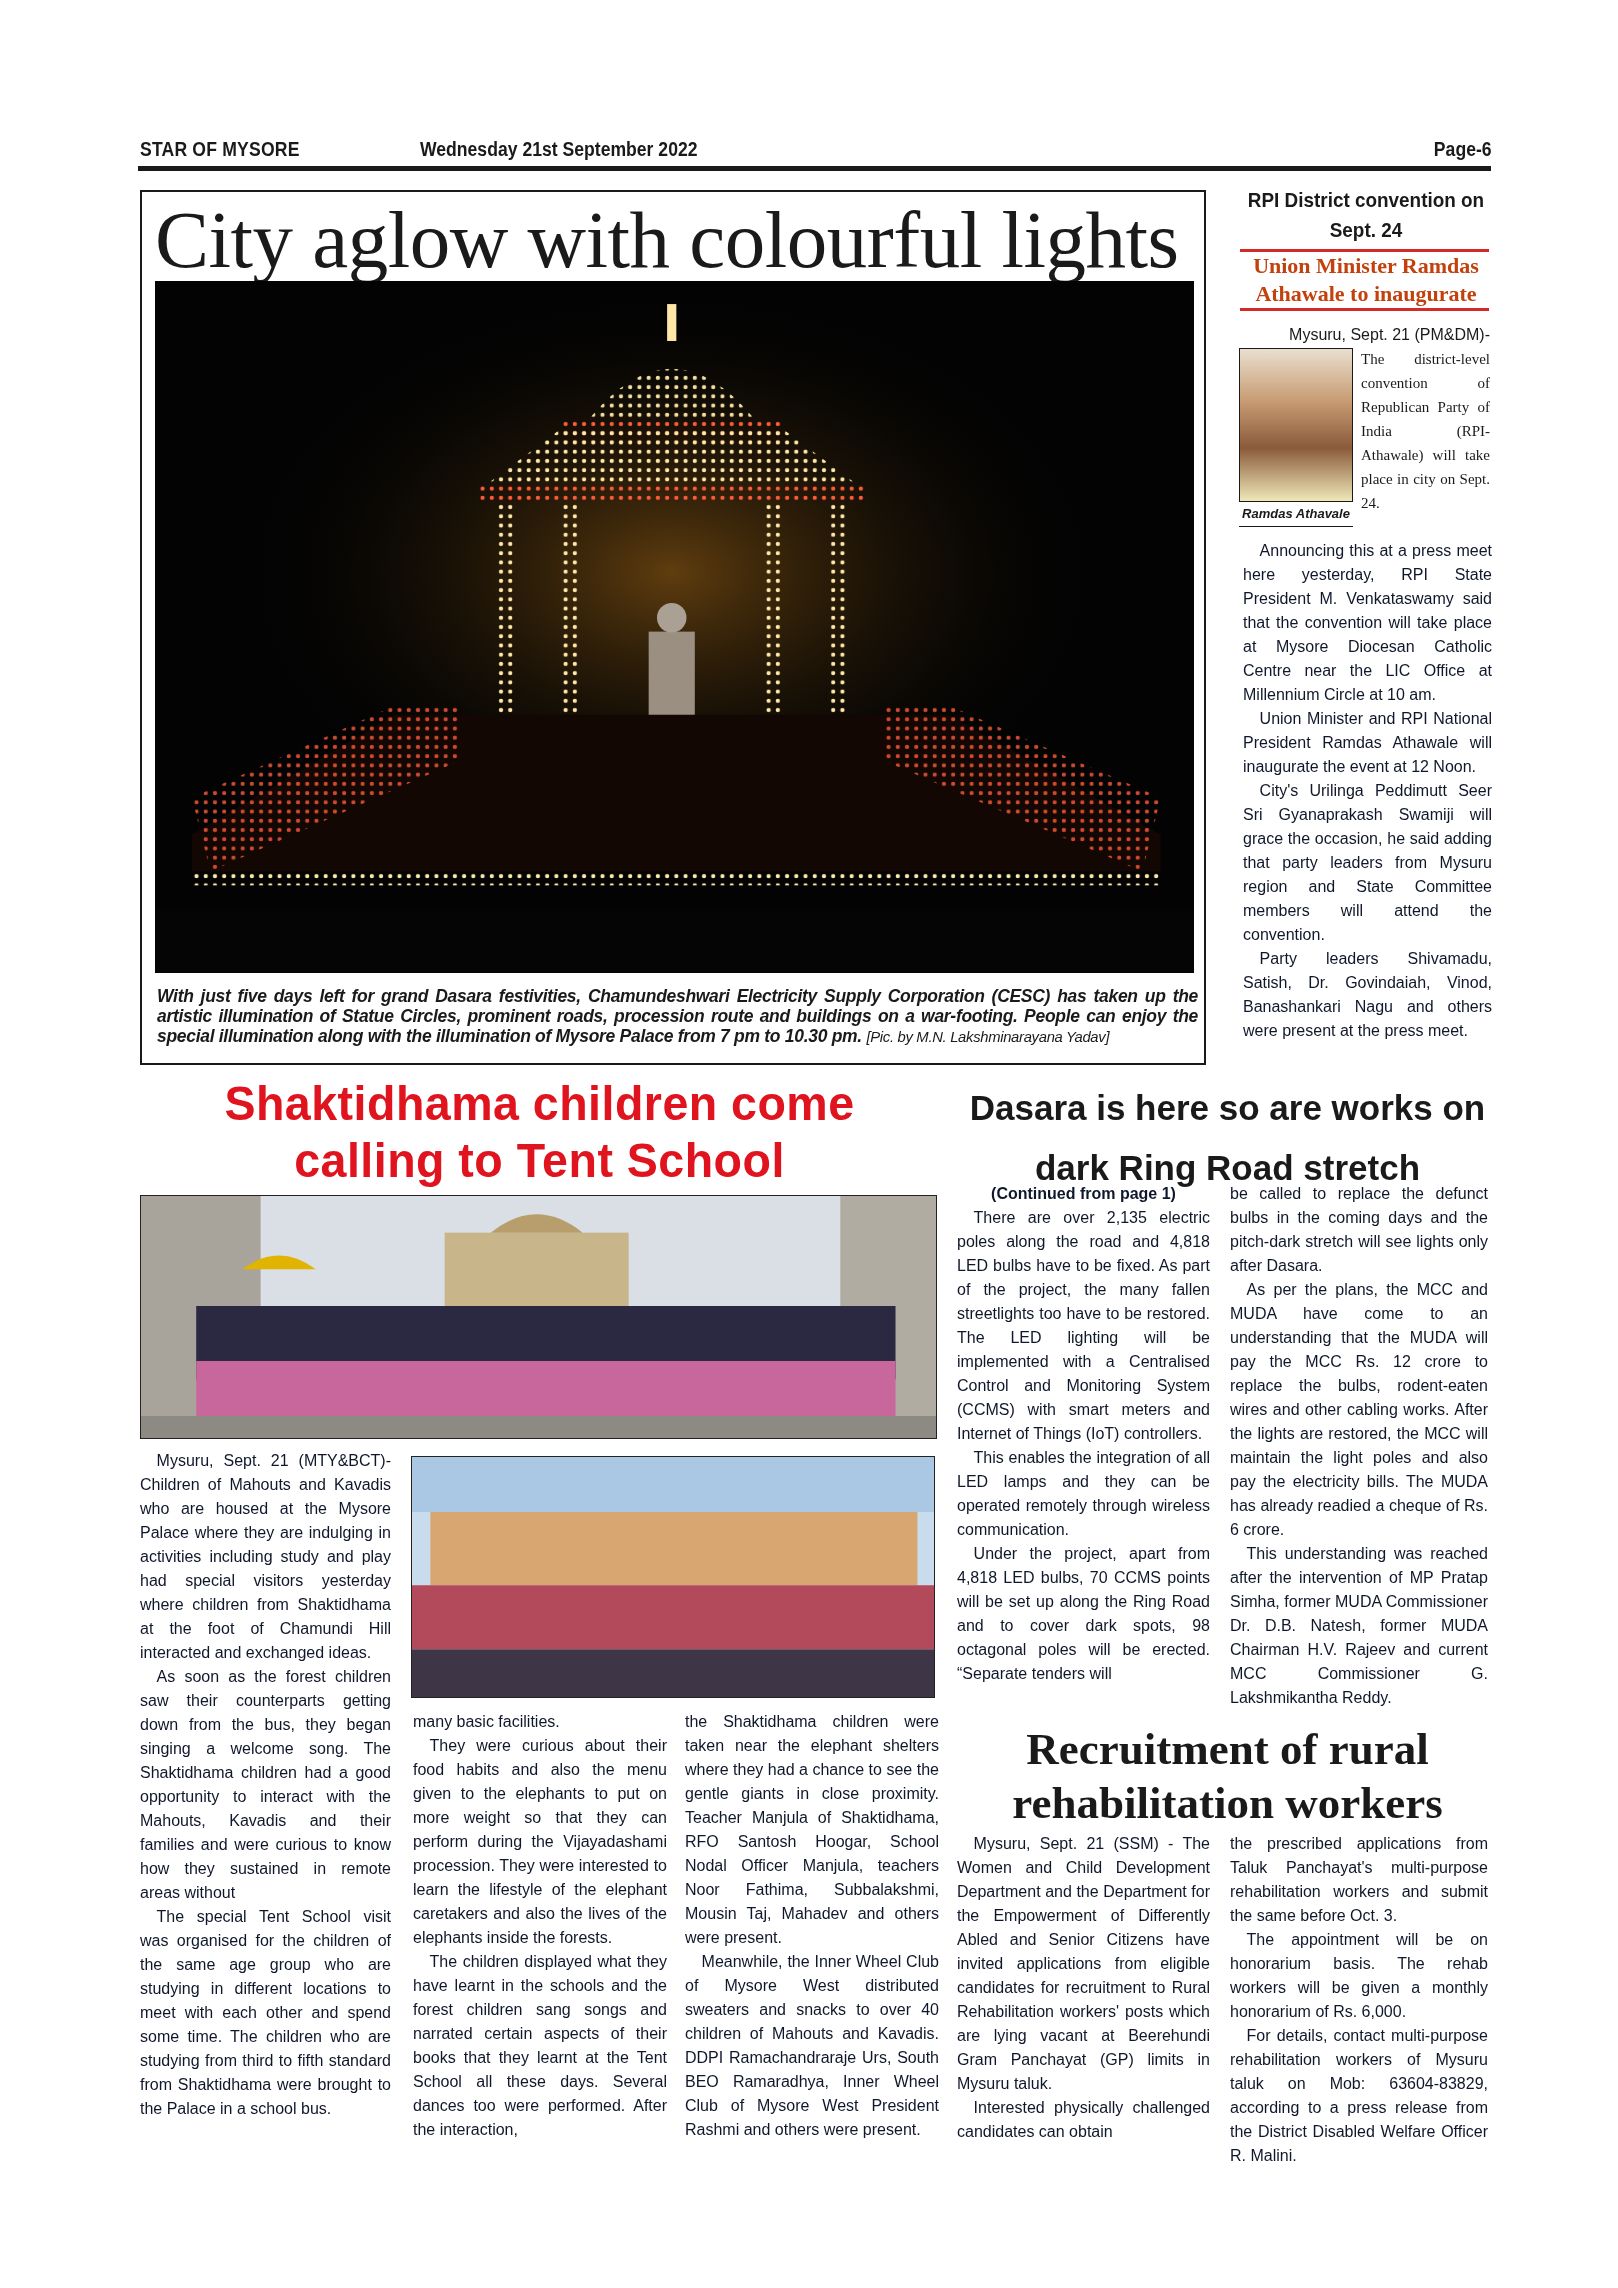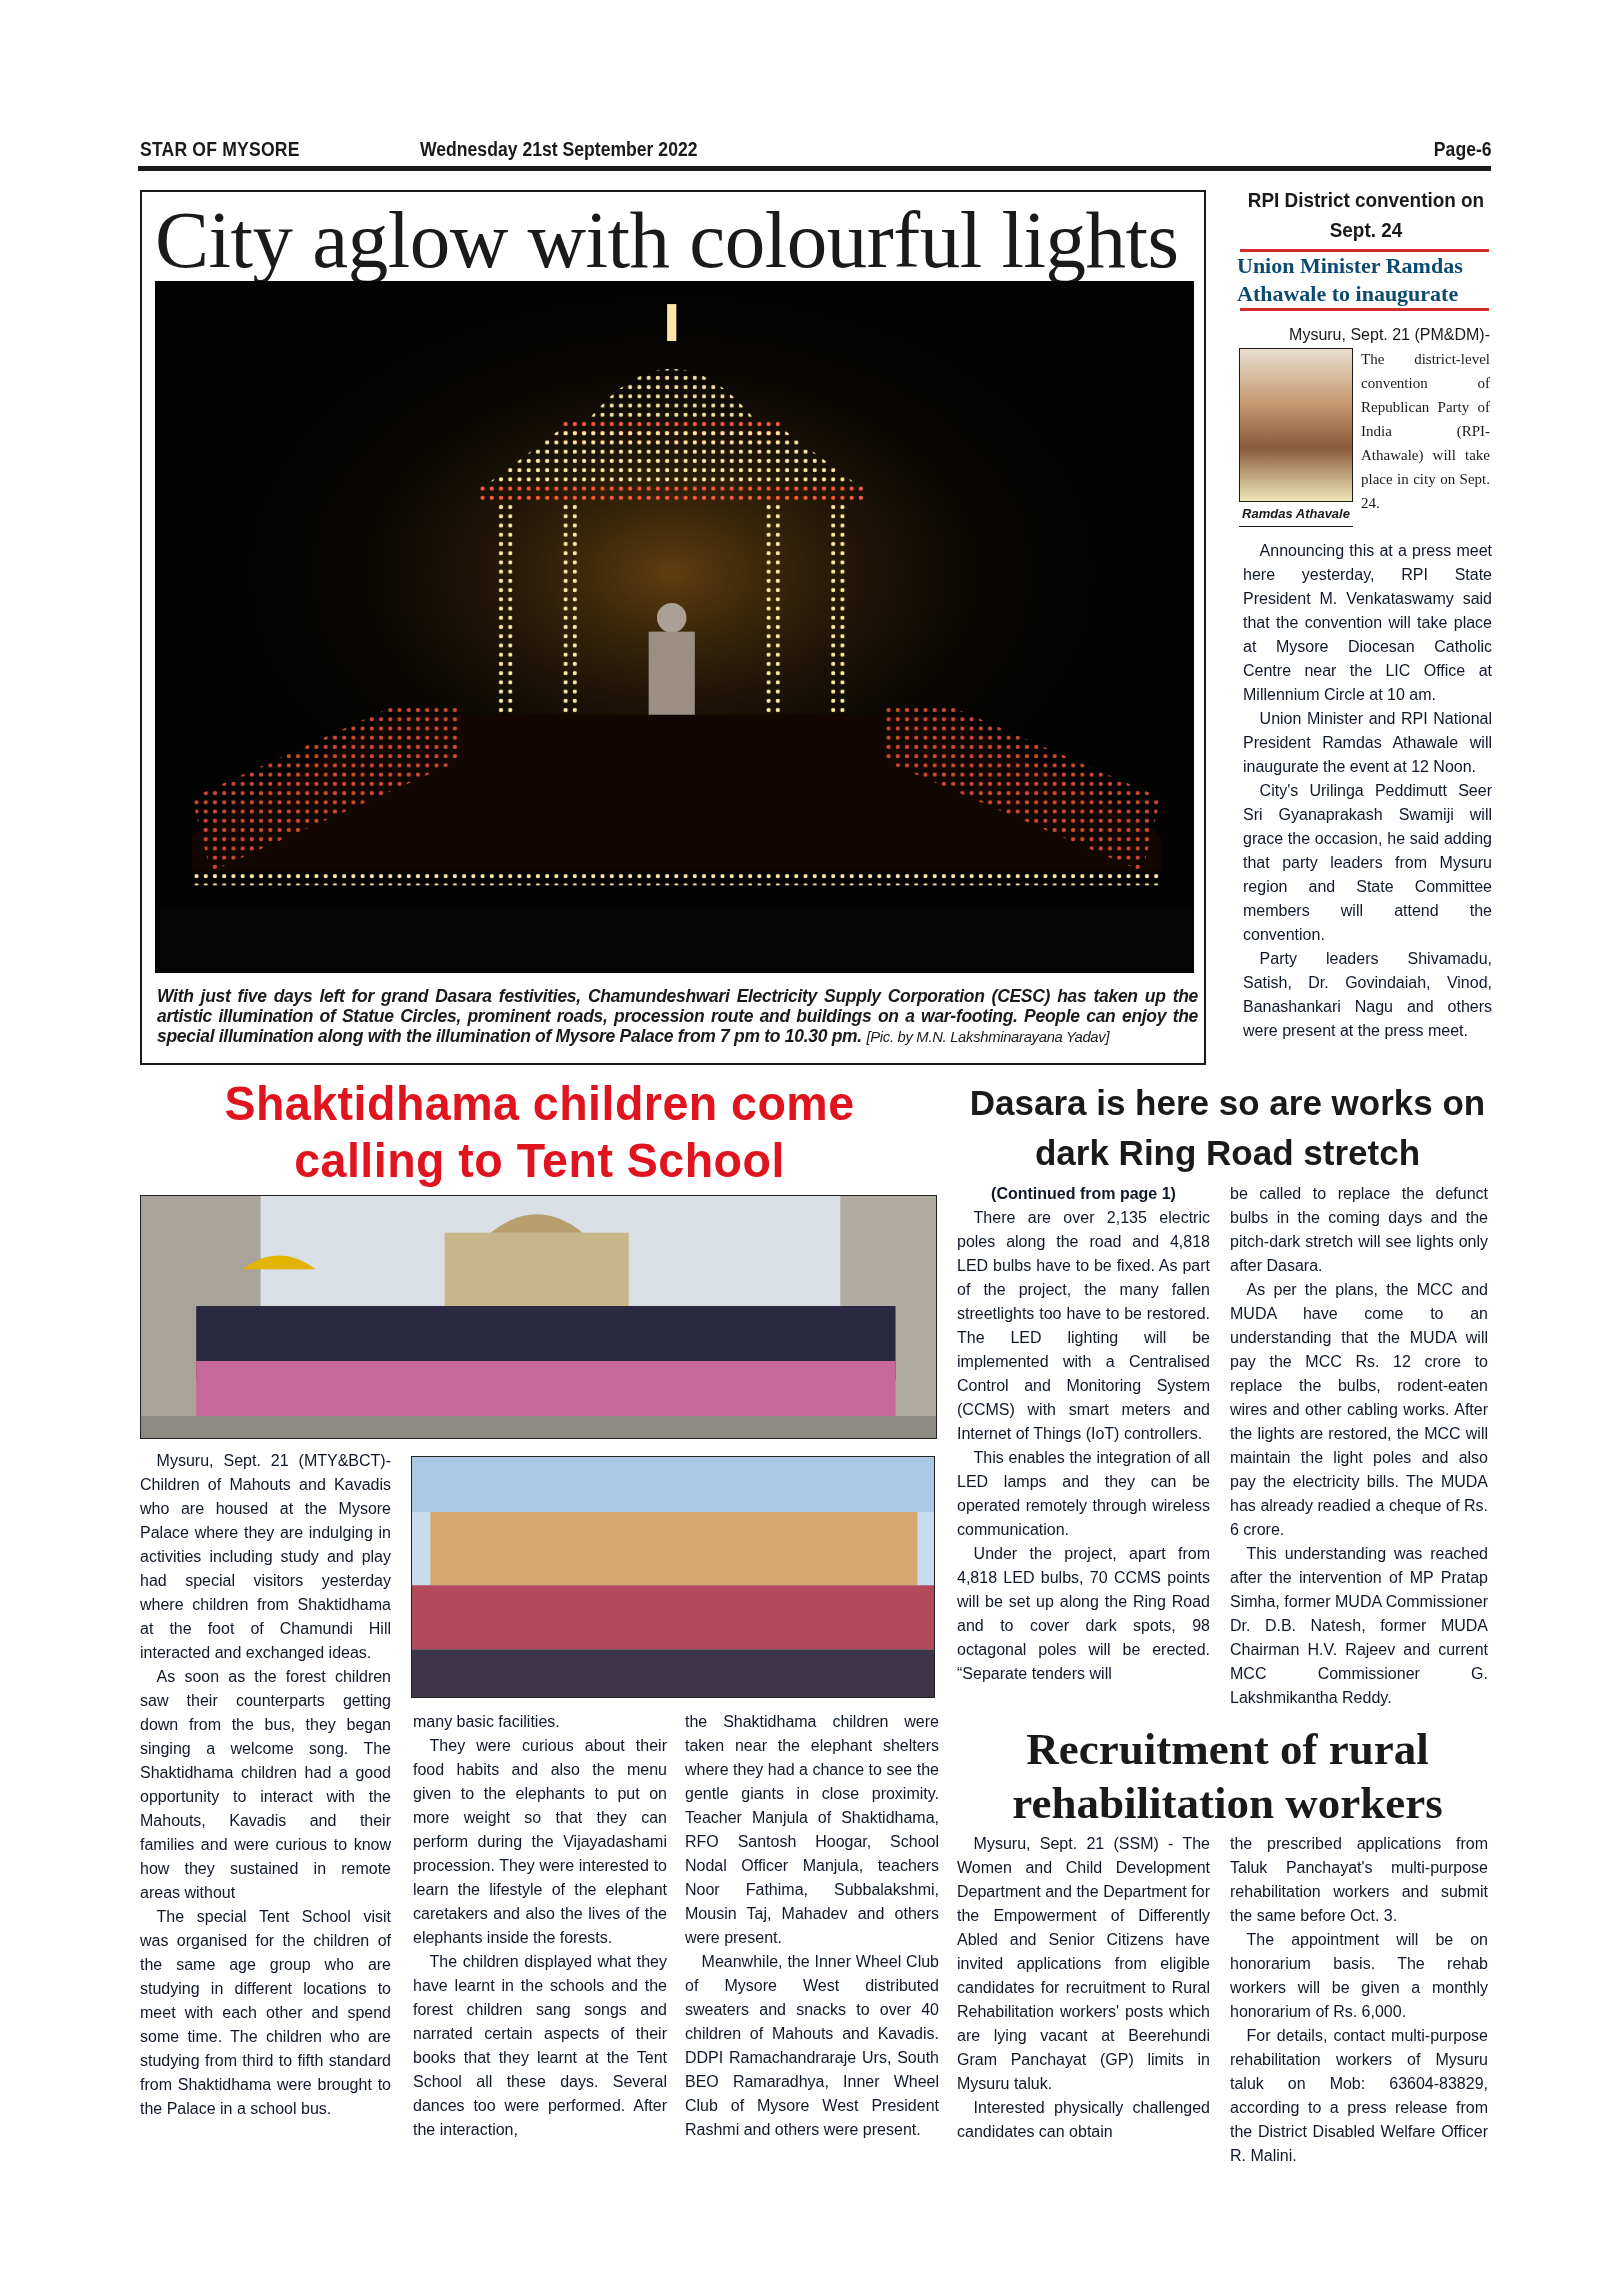--- a/index.html
+++ b/index.html
@@ -24,7 +24,7 @@
   
   #rpi-head { left: 1232px; top: 185px; width: 268px; font-size: 21px; font-weight: bold; line-height: 30px; text-align: center; transform: scaleX(0.9); transform-origin: center top; }
   #rpi-rule1 { left: 1240px; top: 249px; width: 249px; height: 2.8px; background: #d42a2a; }
-  #rpi-sub { left: 1237px; top: 252px; width: 258px; font-family: "Liberation Serif", serif; font-weight: bold; color: #0c4a6e; font-size: 22px; line-height: 28px; text-align: left; }
+  #rpi-sub { left: 1237px; top: 252px; width: 258px; font-family: "Liberation Serif", serif; font-weight: bold; color: #c2410c; font-size: 22px; line-height: 28px; text-align: center; }
   #rpi-rule2 { left: 1240px; top: 308px; width: 249px; height: 2.8px; background: #d42a2a; }
   #rpi-photo { left: 1239px; top: 348px; width: 114px; height: 154px; border: 1.8px solid #1a1a1a; background: linear-gradient(180deg,#e9dfcf 0%,#c79a72 35%,#8a5a3a 65%,#efe8b8 100%); }
   #rpi-photo-cap { left: 1239px; top: 506px; width: 114px; font-size: 13px; font-weight: bold; font-style: italic; text-align: center; border-bottom: 1.8px solid #1a1a1a; padding-bottom: 5px; }

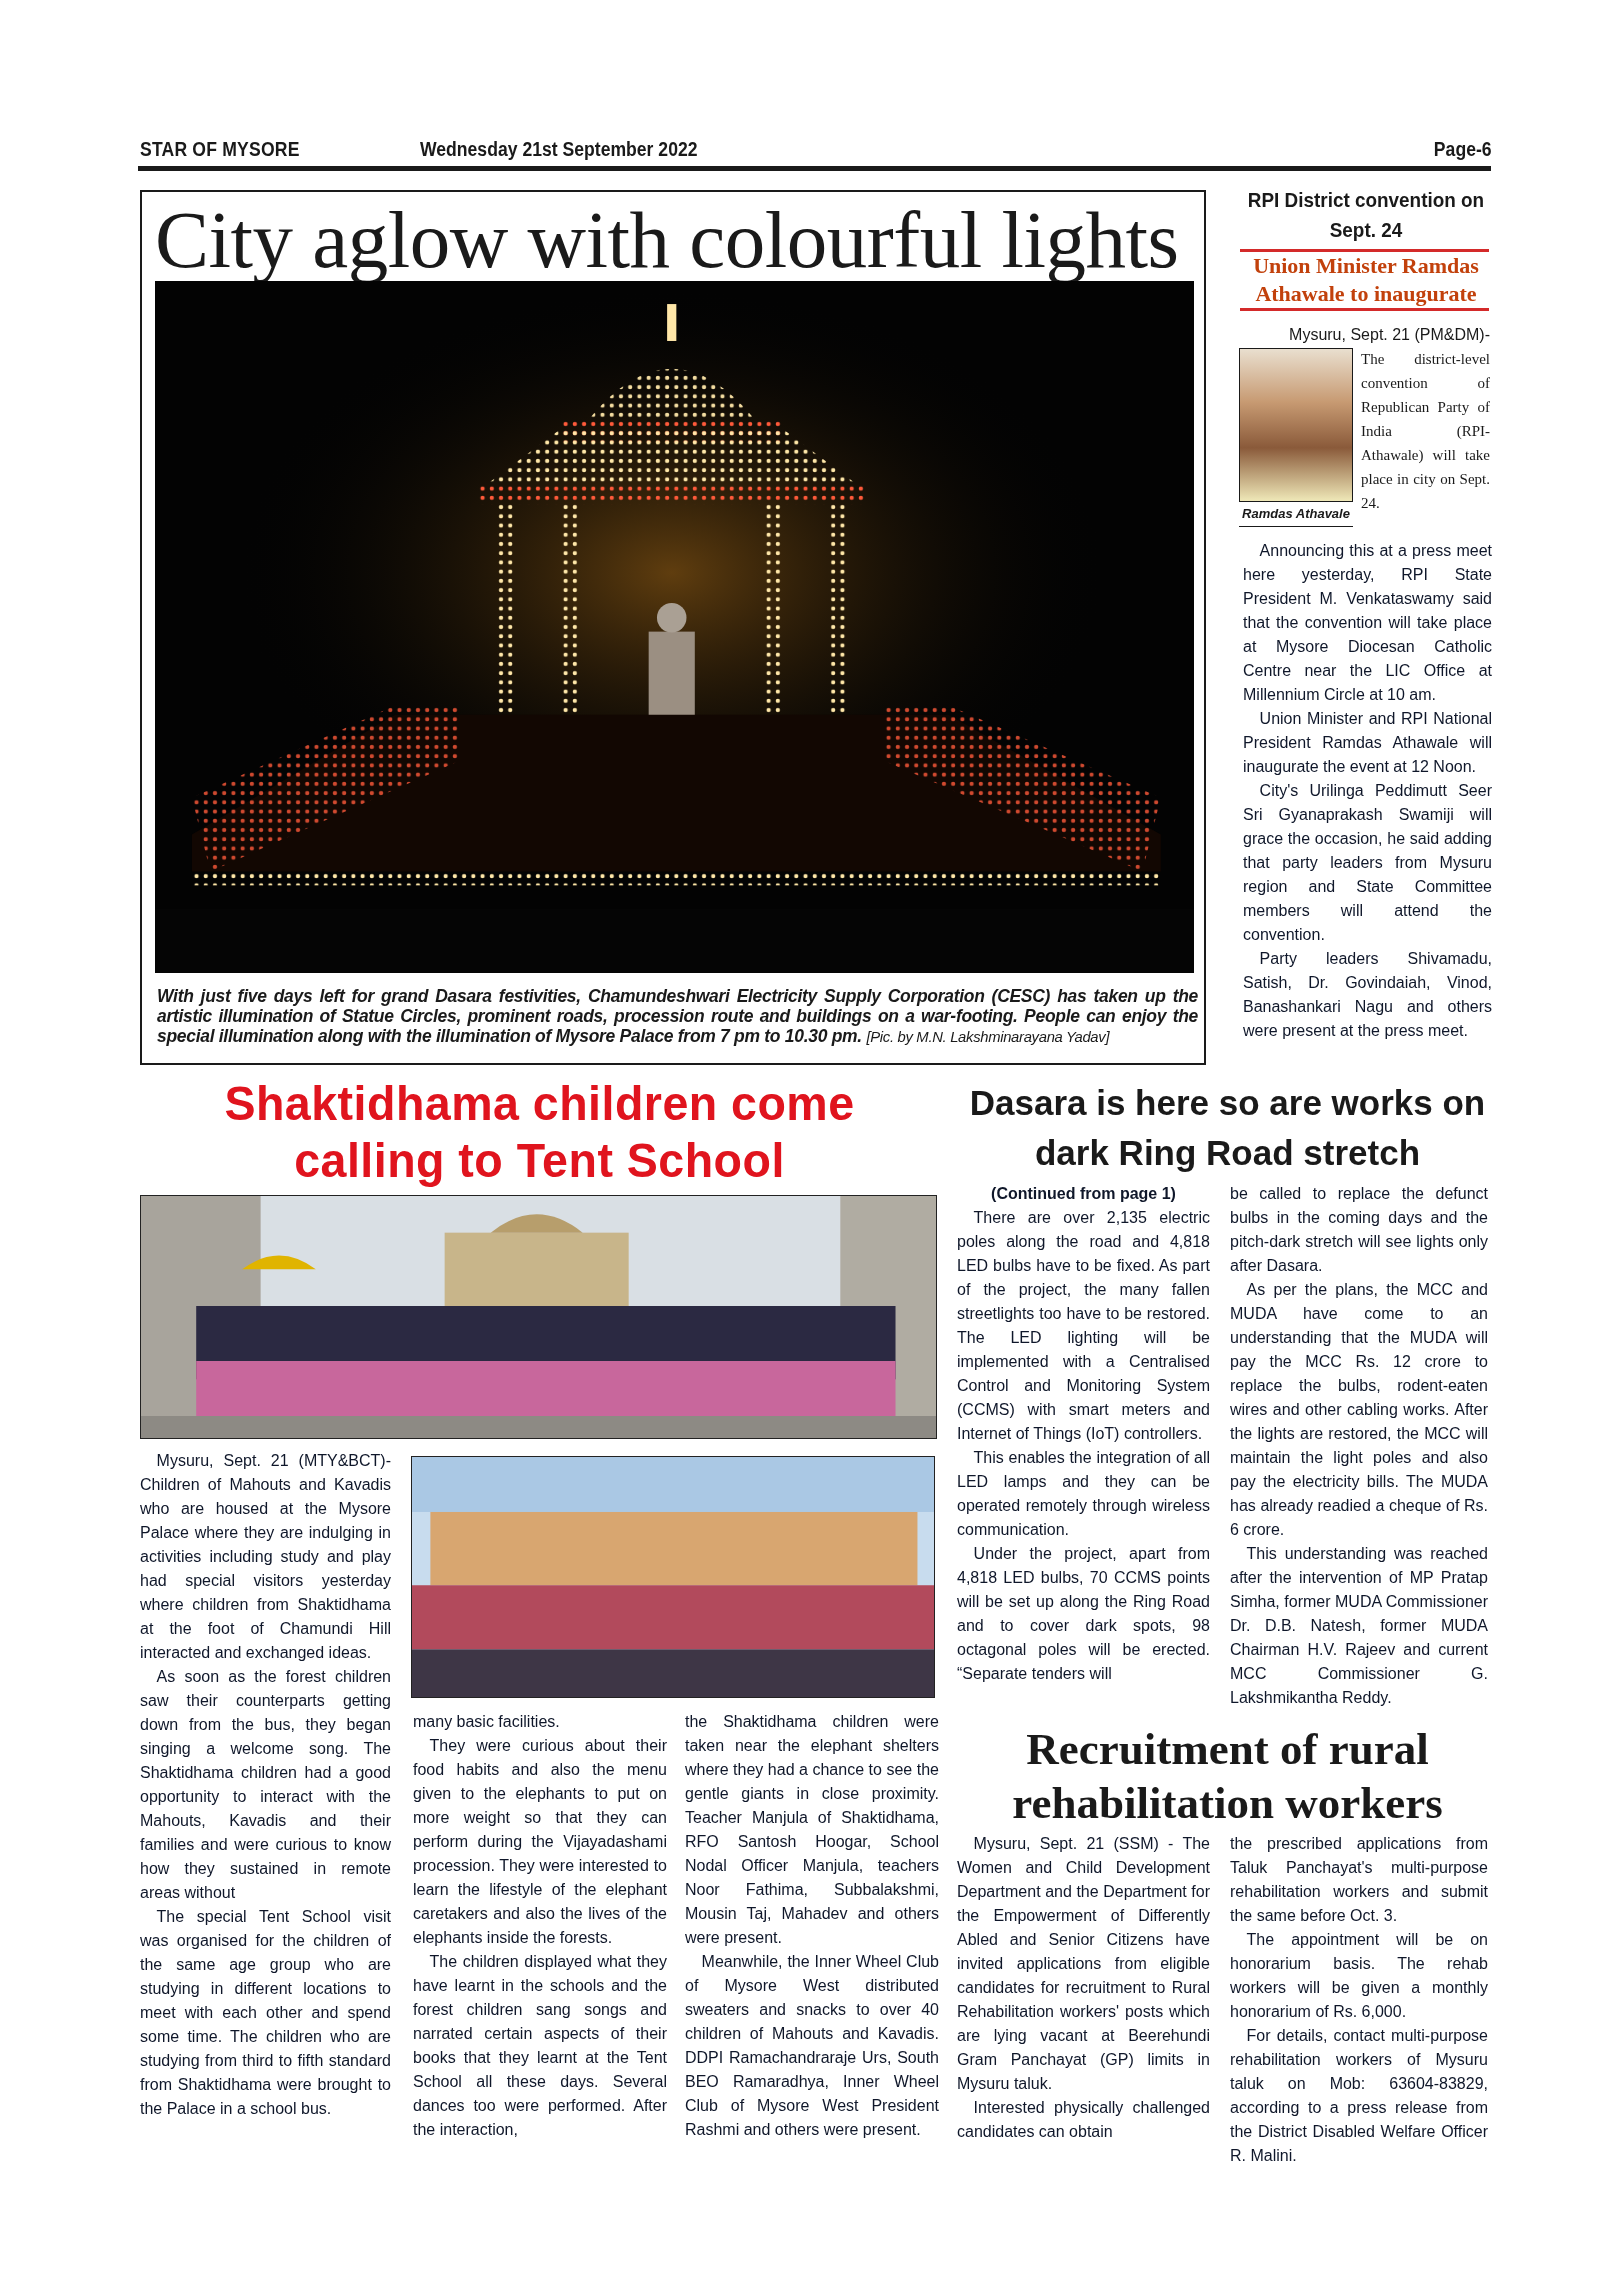--- a/index.html
+++ b/index.html
@@ -47,7 +47,7 @@
   #shakti-c3 { left: 685px; top: 1710px; width: 254px; }
 
   
-  #dasara-head { left: 955px; top: 1078px; width: 545px; font-size: 35px; line-height: 50px; font-weight: bold; text-align: center; }
+  #dasara-head { left: 955px; top: 1078px; width: 545px; font-size: 35px; line-height: 60px; font-weight: bold; text-align: center; }
   #dasara-c1 { left: 957px; top: 1182px; width: 253px; }
   #dasara-c2 { left: 1230px; top: 1182px; width: 258px; }
 

